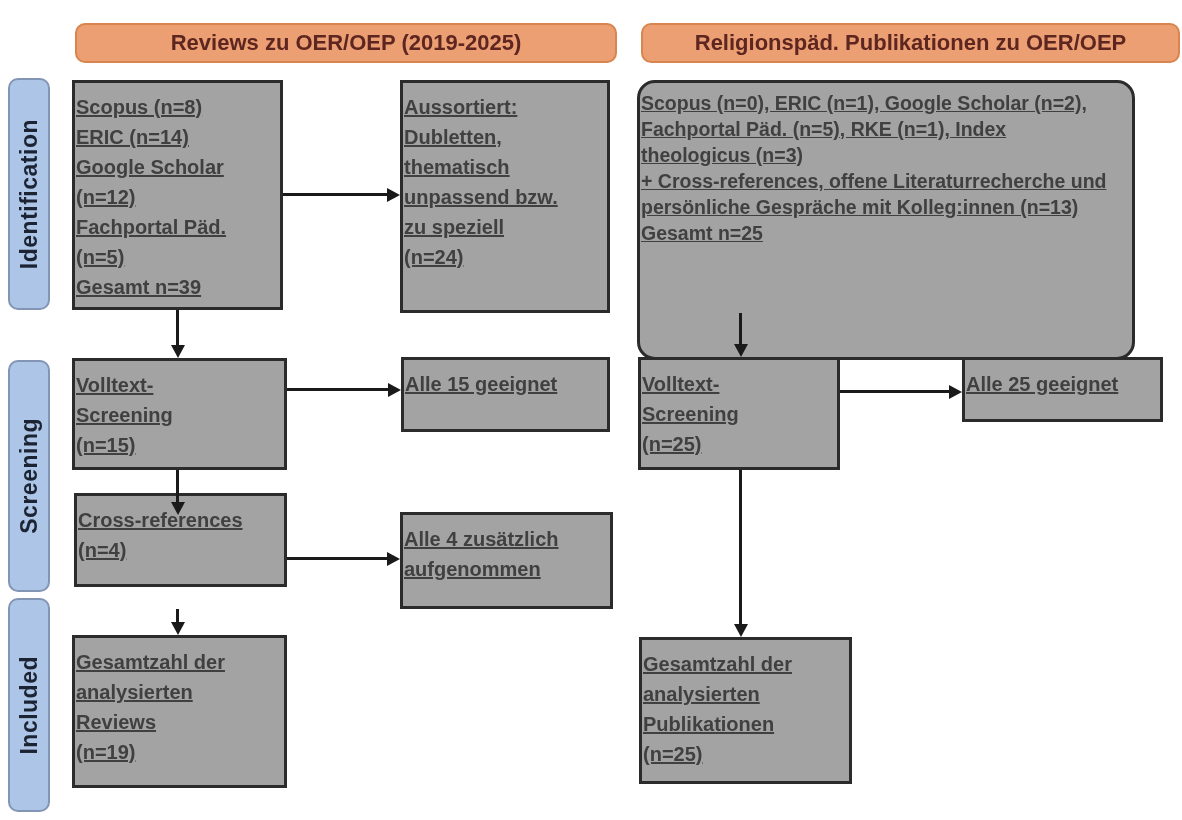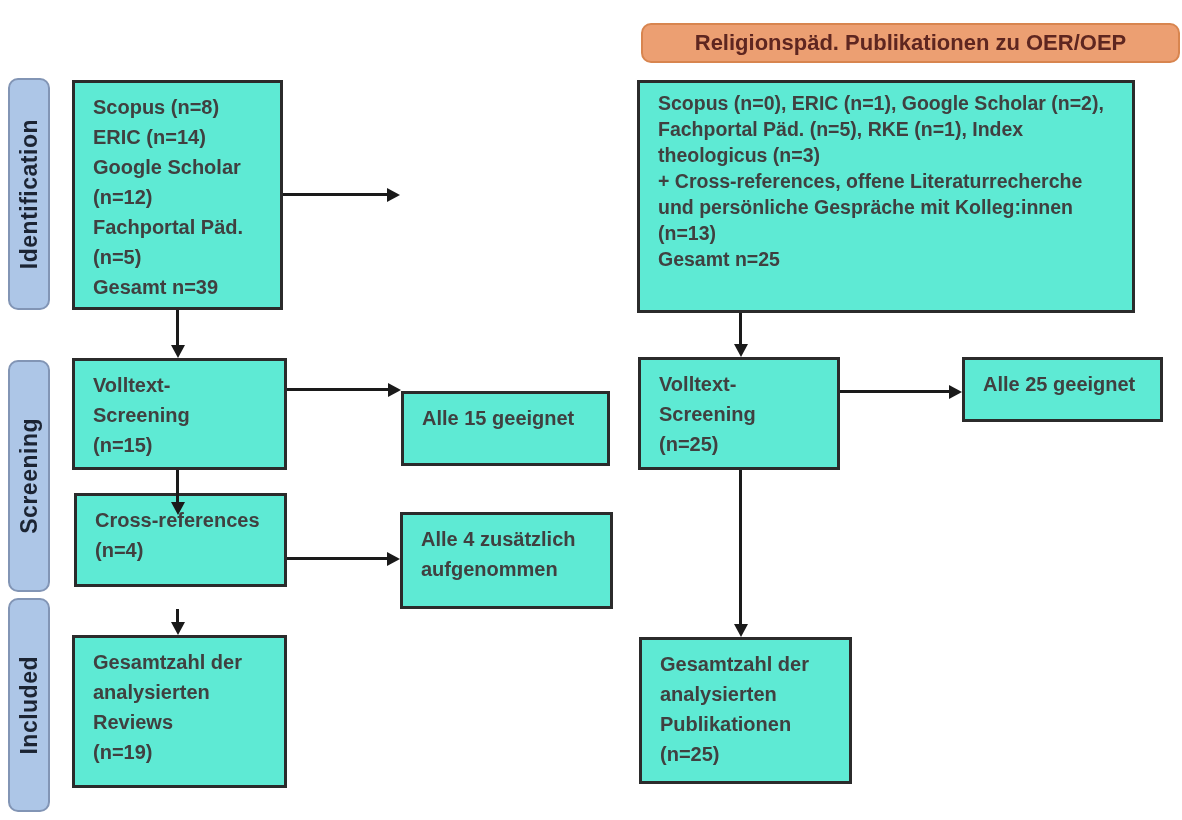--- a/index.html
+++ b/index.html
@@ -74,6 +74,9 @@
 
 <div id="canvas">
 
+  <div class="hdr" style="left:75px;top:23px;width:542px;">
+    <span>Reviews zu OER/OEP (2019-2025)</span>
+  </div>
   <div class="hdr" style="left:641px;top:23px;width:539px;">
     <span>Religionspäd. Publikationen zu OER/OEP</span>
   </div>

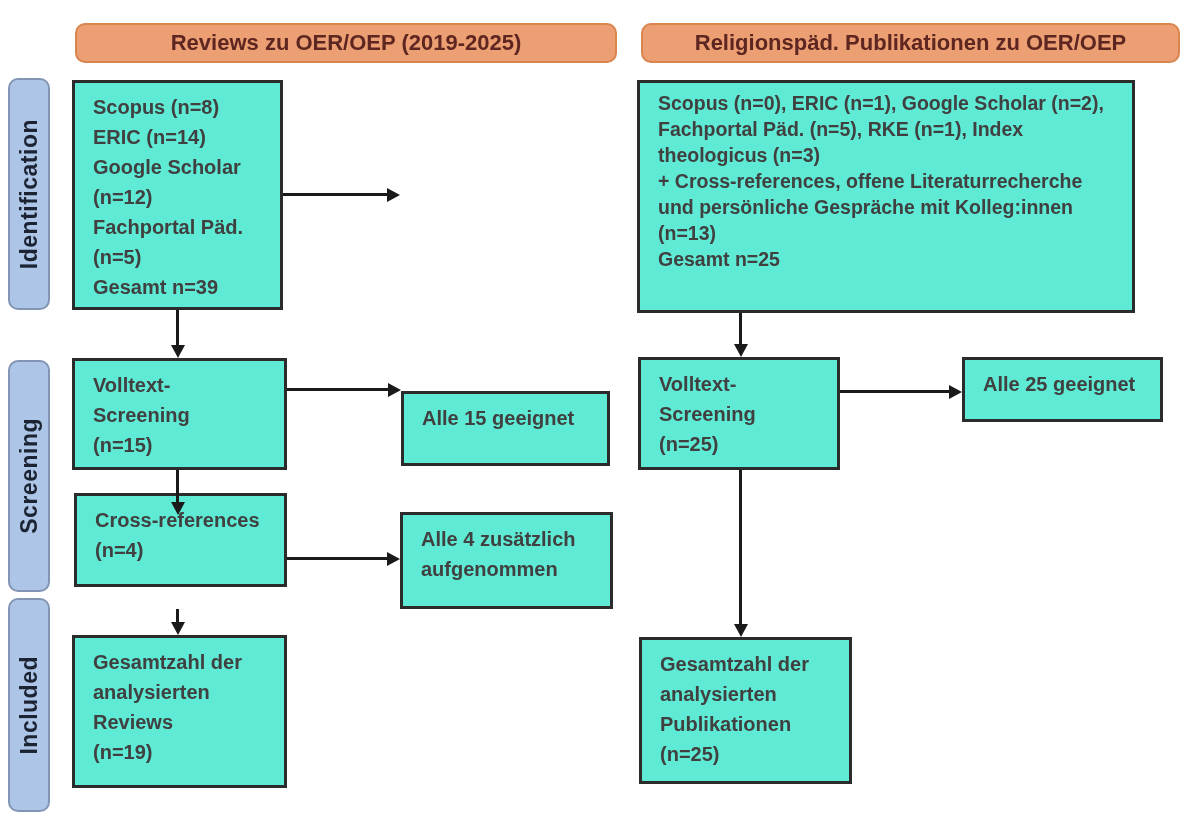--- a/index.html
+++ b/index.html
@@ -44,14 +44,15 @@
   .box{
     position:absolute;
     box-sizing:border-box;
-    background:#5eead4;
+    background:#a3a3a3;
     border:3px solid #2B2B2B;
     color:#404040;
     font-weight:bold;
     font-size:20px;
     line-height:30px;
-    padding:9px 12px 6px 18px;
+    padding:9px 12px 6px 1px;
     white-space:pre-line;
+    text-decoration:underline;
   }
   .box.small-lh{line-height:26px;font-size:19.5px;padding-top:7px;}
   .shaft-h{position:absolute;height:3px;background:#1A1A1A;}

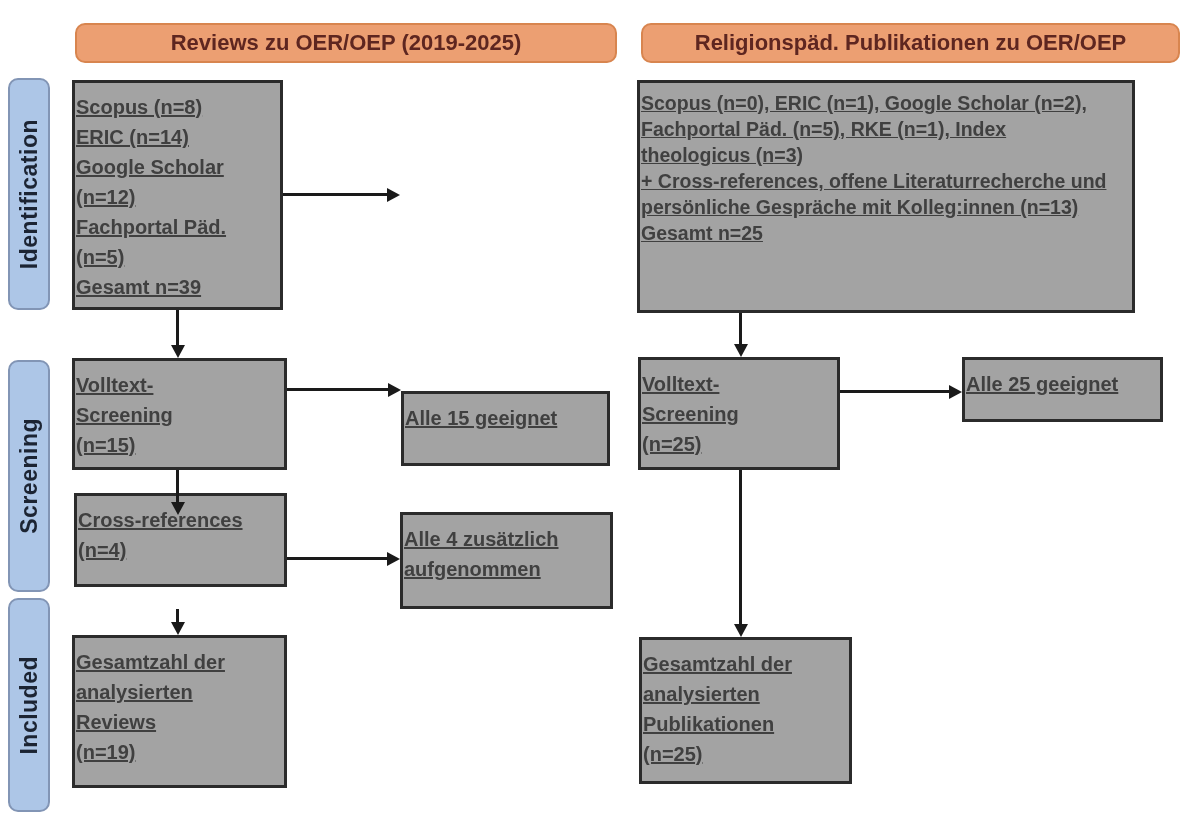--- a/index.html
+++ b/index.html
@@ -100,6 +100,12 @@
 (n=5)
 Gesamt n=39</div>
 
+  <div class="box" style="left:400px;top:80px;width:210px;height:233px;">Aussortiert:
+Dubletten,
+thematisch
+unpassend bzw.
+zu speziell
+(n=24)</div>
 
   <div class="box" style="left:72px;top:358px;width:215px;height:112px;">Volltext-
 Screening

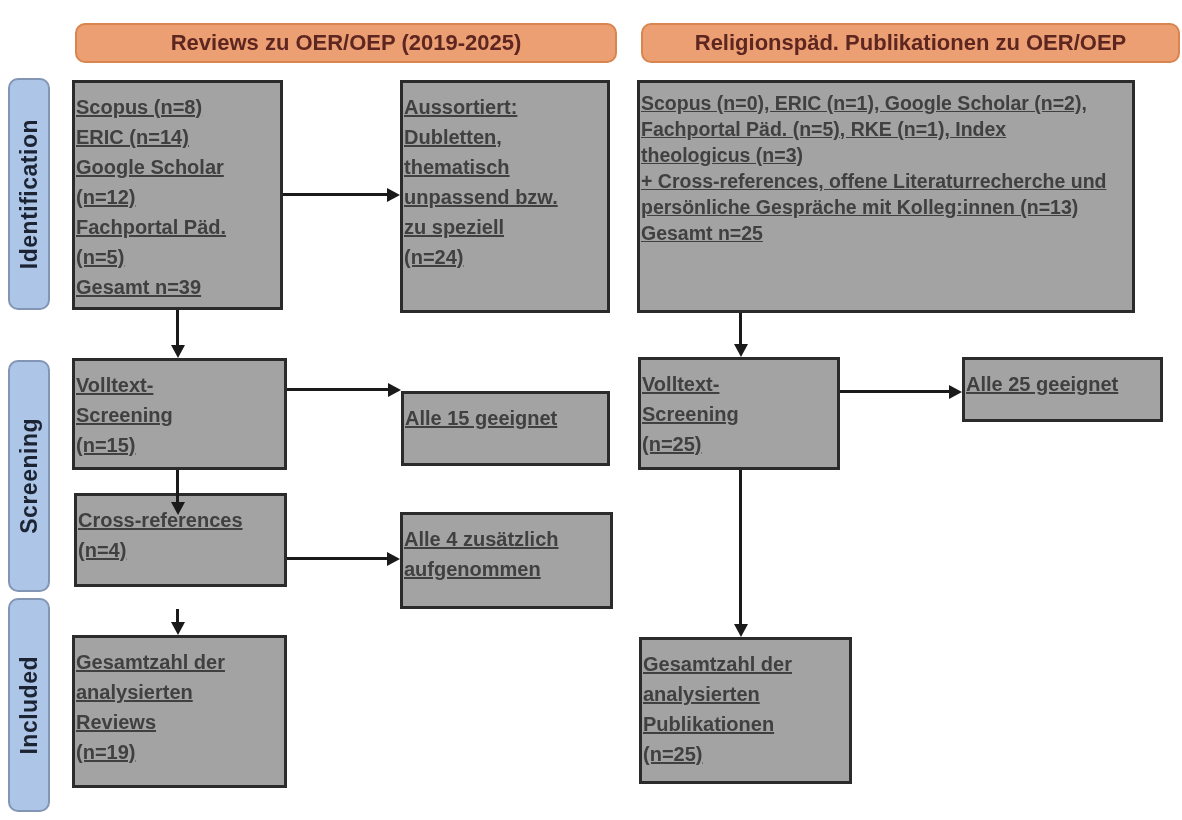--- a/index.html
+++ b/index.html
@@ -124,7 +124,7 @@
 Reviews
 (n=19)</div>
 
-  <div class="box small-lh" style="left:637px;top:80px;width:498px;height:233px;">Scopus (n=0), ERIC (n=1), Google Scholar (n=2), Fachportal Päd. (n=5), RKE (n=1), Index theologicus (n=3)
+  <div class="box small-lh" style="left:637px;top:80px;width:498px;height:280px;border-radius:18px;">Scopus (n=0), ERIC (n=1), Google Scholar (n=2), Fachportal Päd. (n=5), RKE (n=1), Index theologicus (n=3)
 + Cross-references, offene Literaturrecherche und persönliche Gespräche mit Kolleg:innen (n=13)
 Gesamt n=25</div>
 

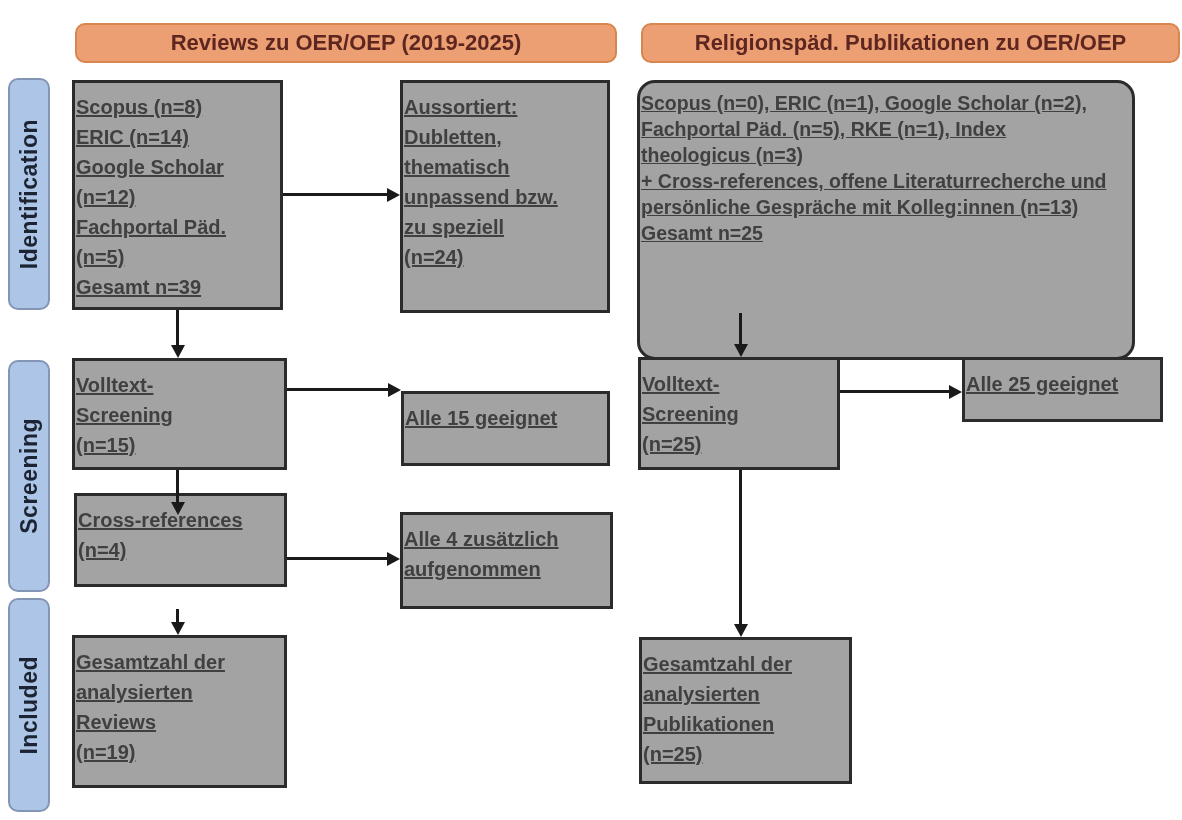--- a/index.html
+++ b/index.html
@@ -111,7 +111,7 @@
 Screening
 (n=15)</div>
 
-  <div class="box" style="left:401px;top:357px;width:209px;height:75px;margin-top:34px;">Alle 15 geeignet</div>
+  <div class="box" style="left:401px;top:357px;width:209px;height:75px;">Alle 15 geeignet</div>
 
   <div class="box" style="left:74px;top:493px;width:213px;height:94px;">Cross-references
 (n=4)</div>

